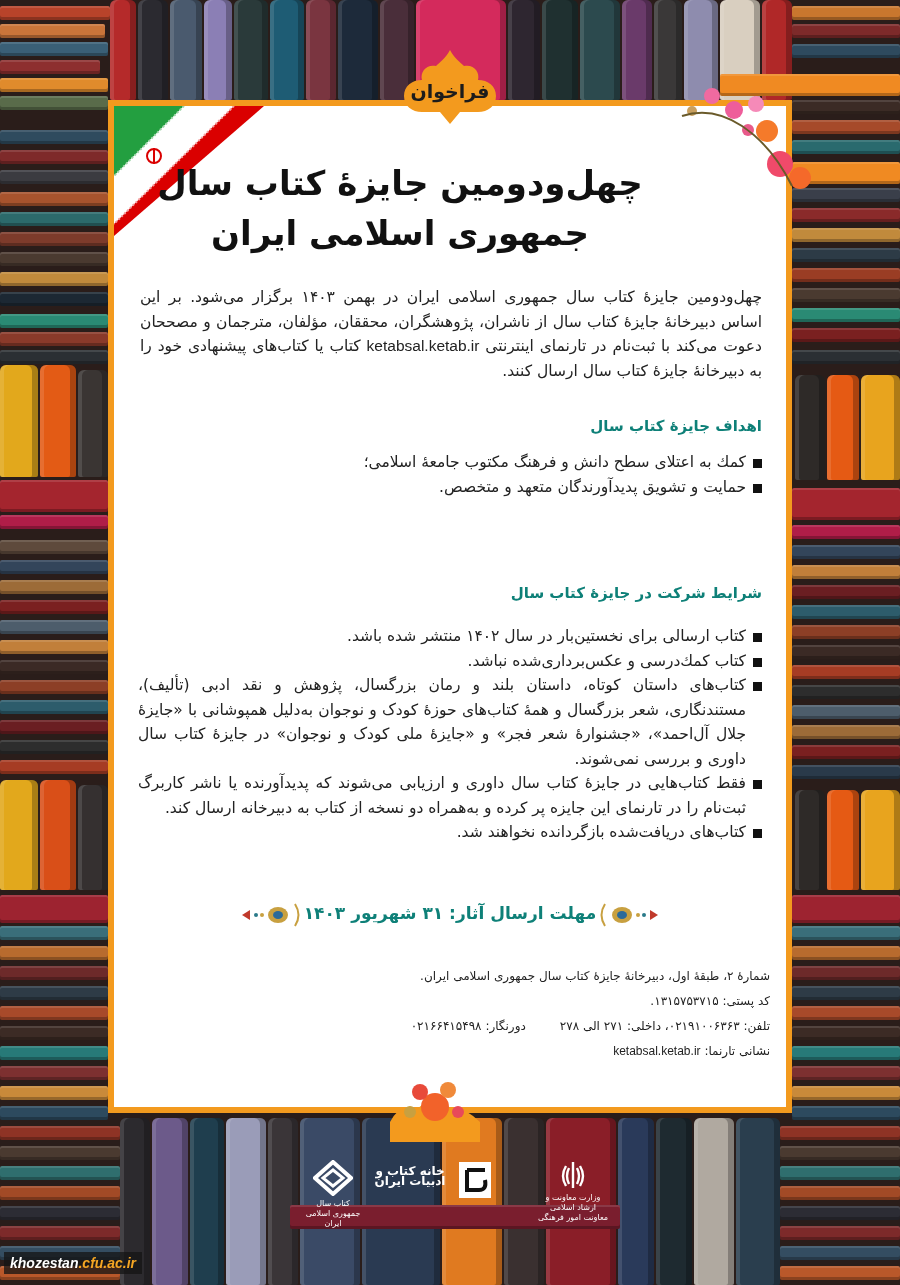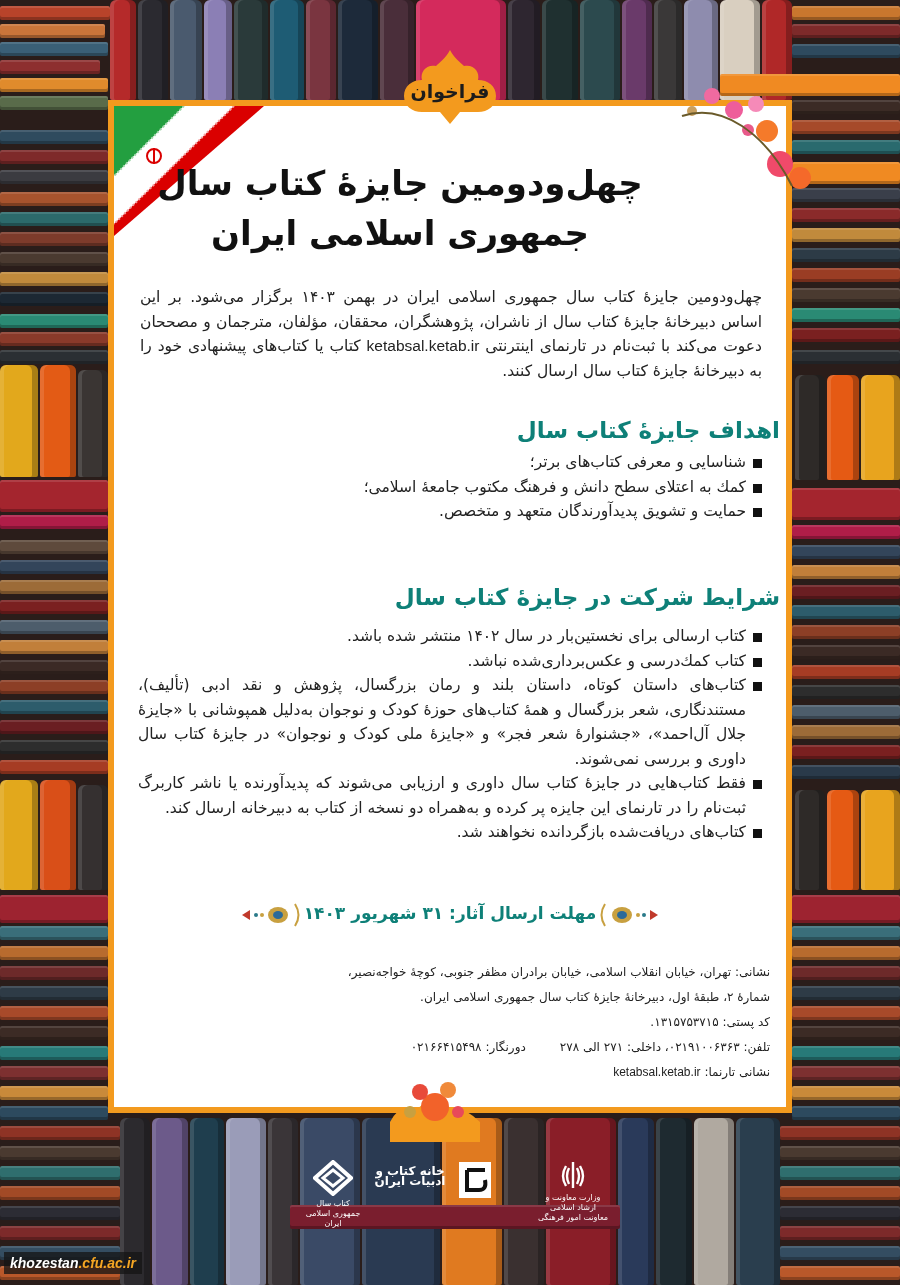--- a/index.html
+++ b/index.html
@@ -19,7 +19,7 @@
   .title{position:absolute;left:120px;top:158px;width:560px;text-align:center;direction:rtl;font-weight:bold;font-size:34px;line-height:50px;color:#111;}
   .intro{position:absolute;left:140px;top:285px;width:622px;direction:rtl;text-align:justify;font-size:15.5px;line-height:24.5px;color:#222;}
   .intro .link{font-family:"Liberation Sans",sans-serif;}
-  .heading{position:absolute;direction:rtl;text-align:right;font-weight:bold;font-size:23px;color:#0E8078;right:120px;}
+  .heading{position:absolute;direction:rtl;text-align:right;font-weight:bold;font-size:15px;color:#0E8078;right:138px;}
   .list{position:absolute;right:138px;direction:rtl;font-size:15.5px;line-height:24.5px;color:#222;margin:0;padding:0;list-style:none;}
   .list li{position:relative;padding-right:16px;}
   .list li::before{content:"";position:absolute;right:0;top:9px;width:9px;height:9px;background:#111;}

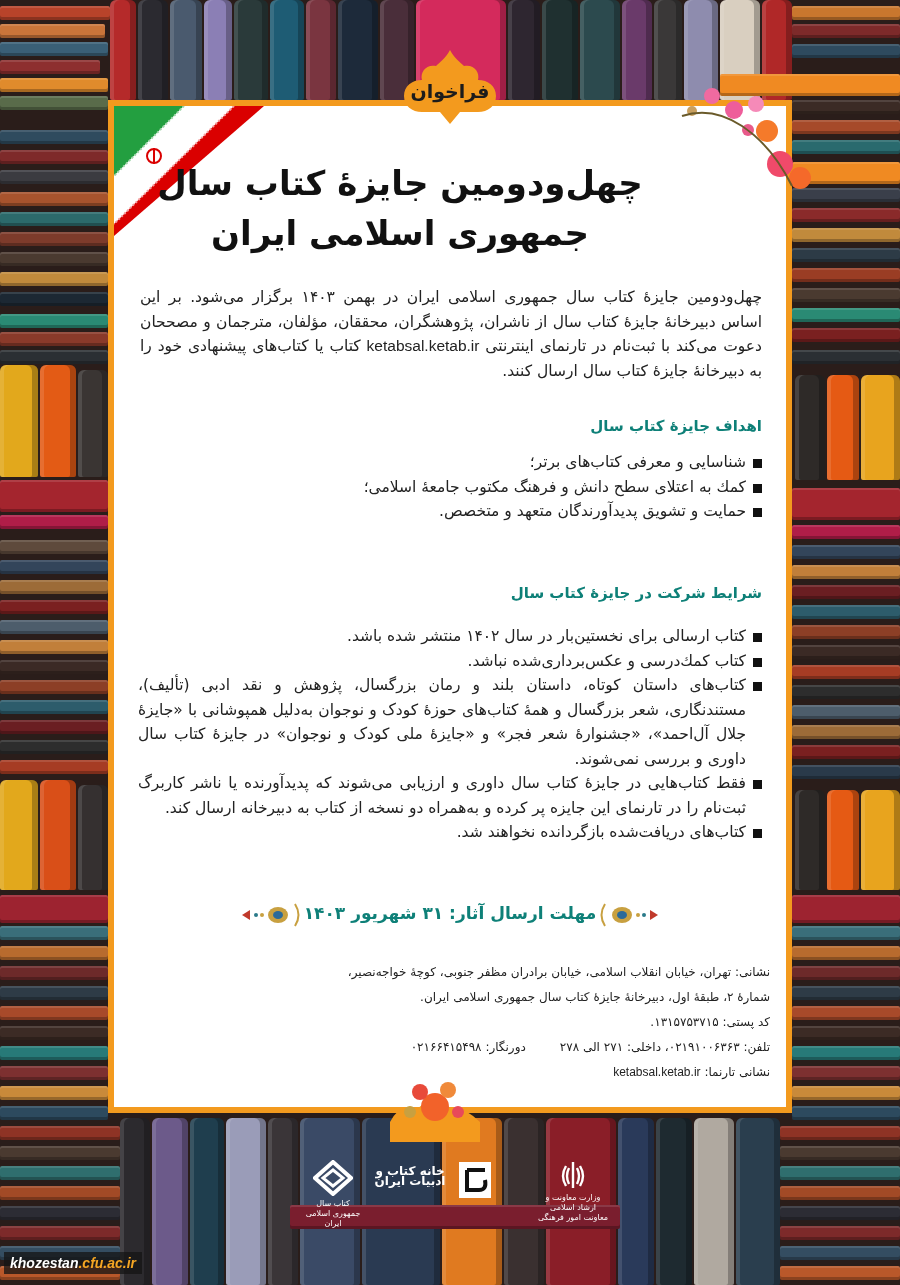--- a/index.html
+++ b/index.html
@@ -250,7 +250,6 @@
 
 <div class="heading" style="top:417px;">اهداف جایزهٔ کتاب سال</div>
 <ul class="list" style="top:450px;width:620px;">
-  <li>شناسایی و معرفی کتاب‌های برتر؛</li>
   <li>کمك به اعتلای سطح دانش و فرهنگ مکتوب جامعهٔ اسلامی؛</li>
   <li>حمایت و تشویق پدیدآورندگان متعهد و متخصص.</li>
 </ul>

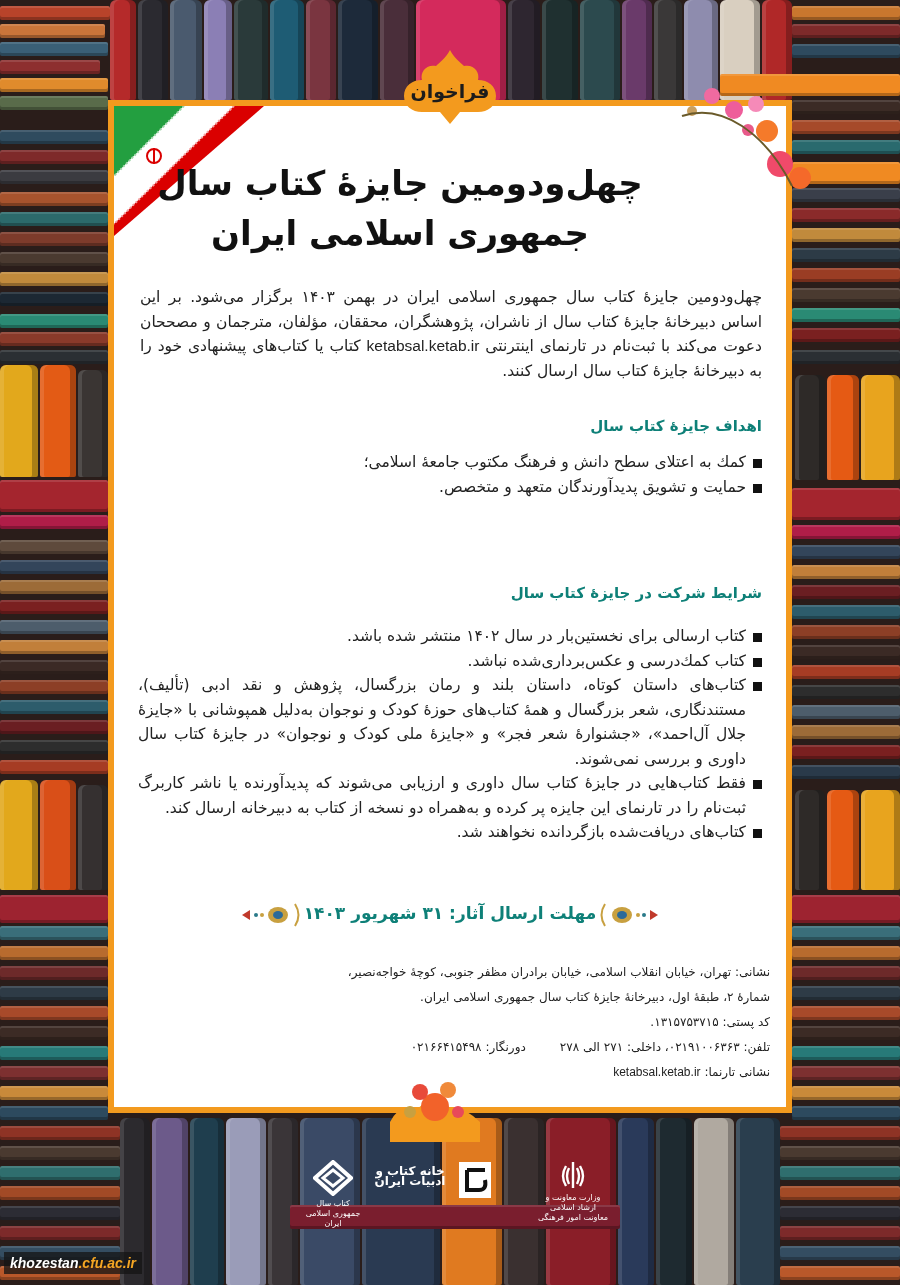--- a/index.html
+++ b/index.html
@@ -284,7 +284,6 @@
 </div>
 
 <div class="contact">
-  <div class="row">نشانی: تهران، خیابان انقلاب اسلامی، خیابان برادران مظفر جنوبی، کوچهٔ خواجه‌نصیر،</div>
   <div class="row" style="margin-top:4px;">شمارهٔ ۲، طبقهٔ اول، دبیرخانهٔ جایزهٔ کتاب سال جمهوری اسلامی ایران.</div>
   <div class="row" style="margin-top:4px;">کد پستی: ۱۳۱۵۷۵۳۷۱۵.</div>
   <div class="row" style="margin-top:4px;">

